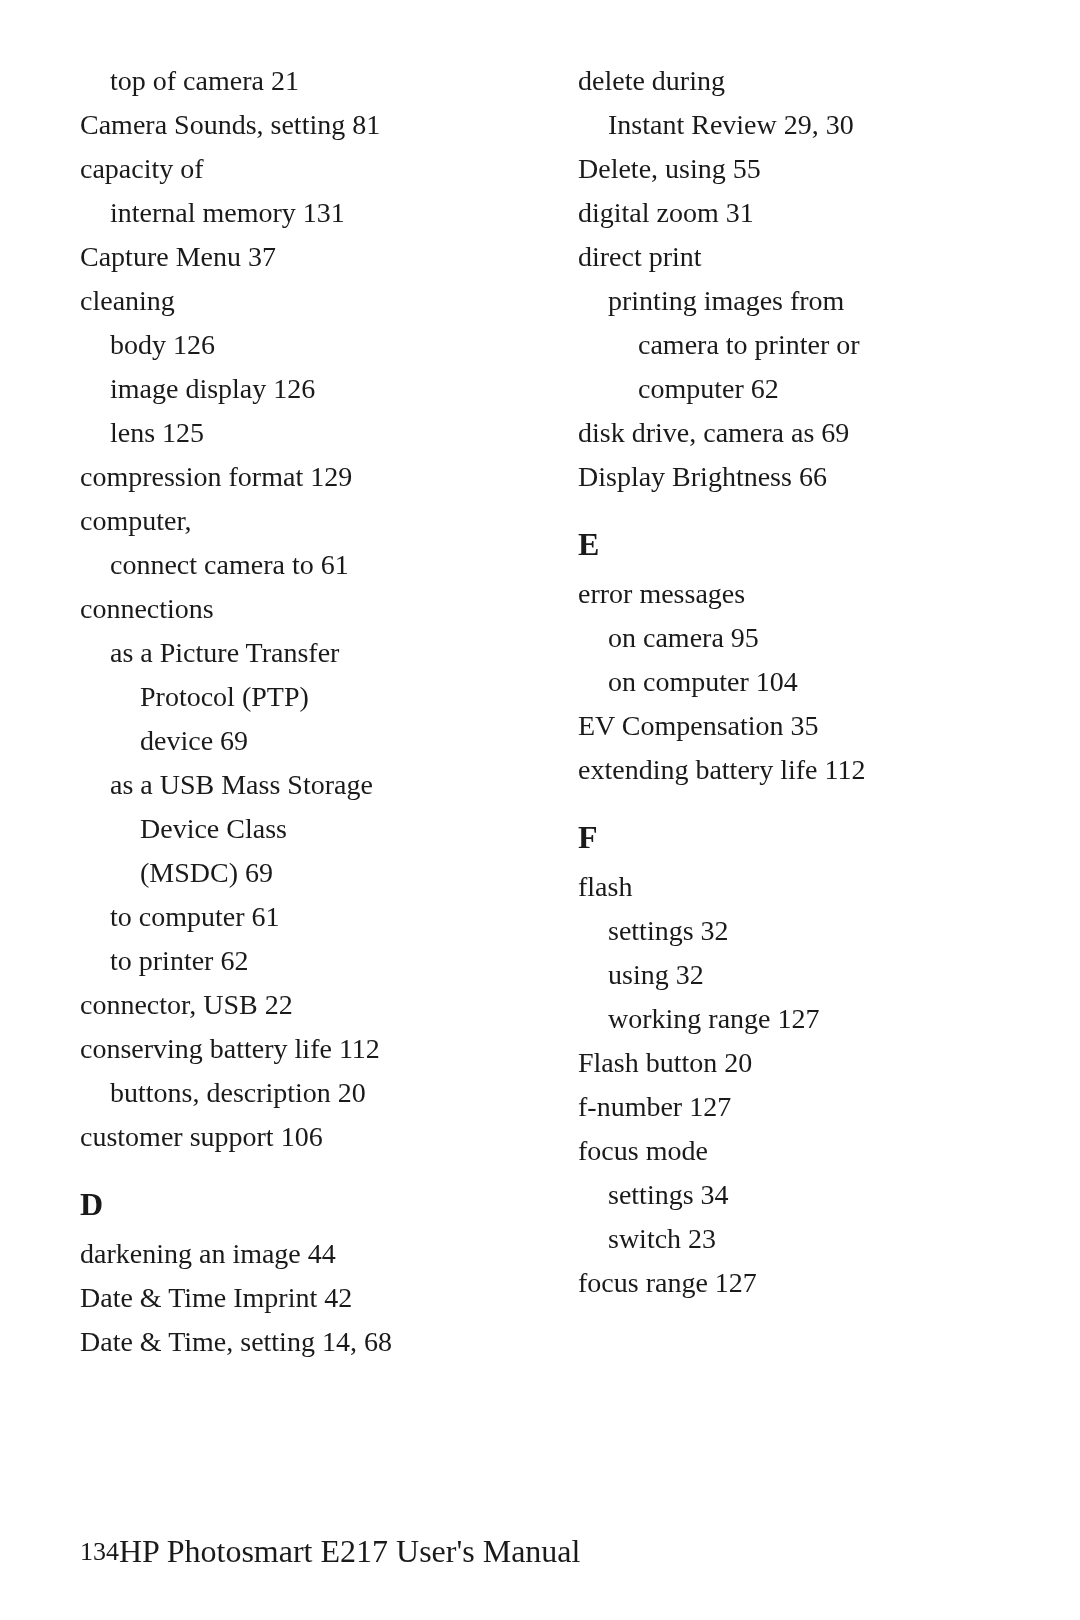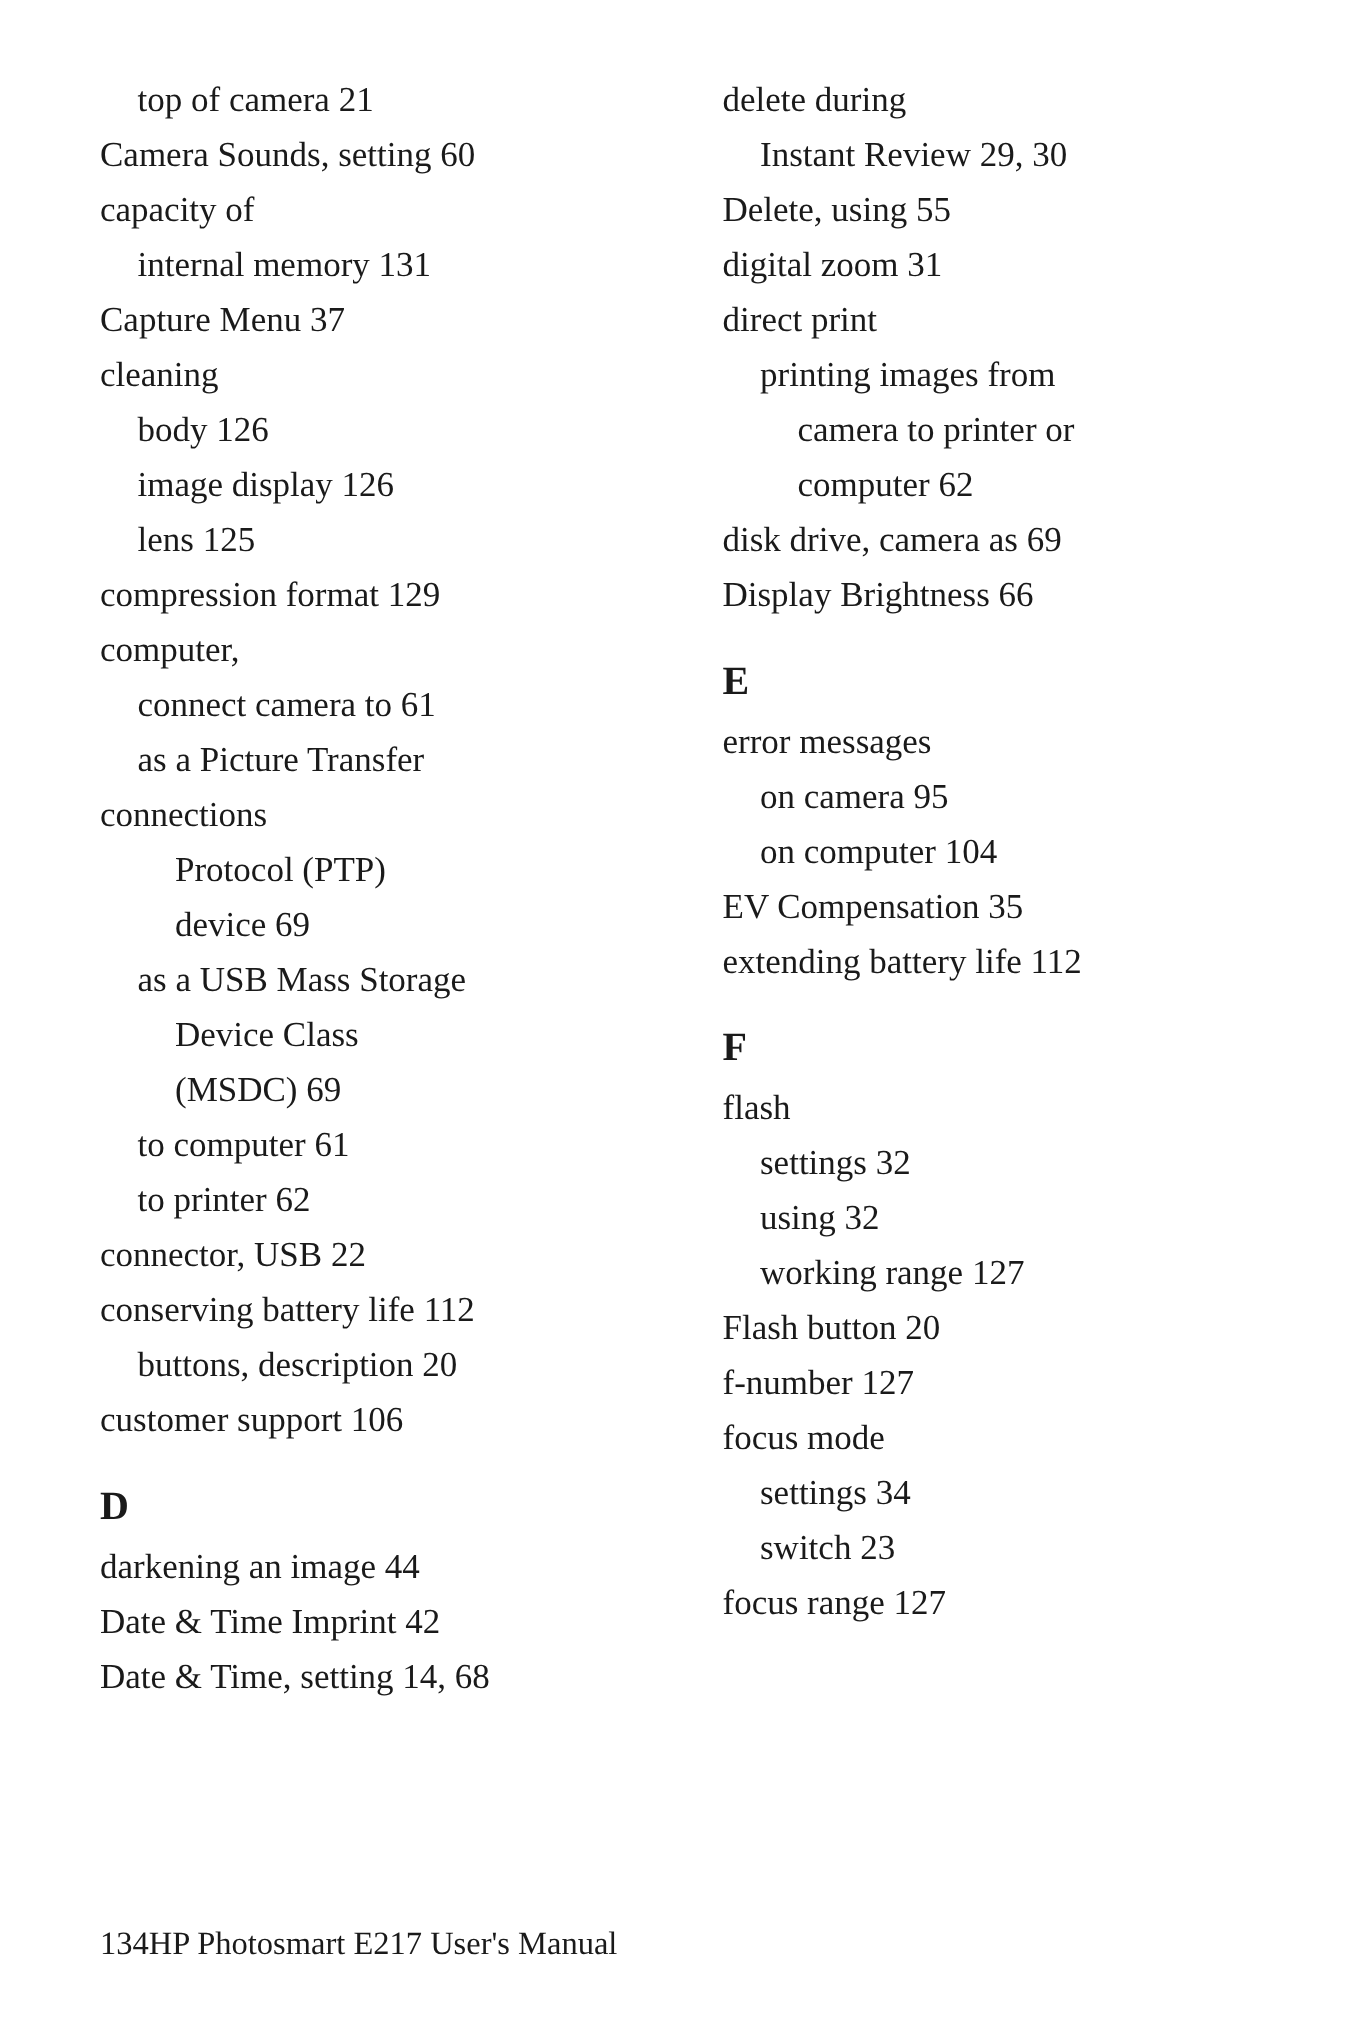--- a/index.html
+++ b/index.html
@@ -89,7 +89,7 @@
         <span>top of camera   21</span>
       </div>
       <div class="index-entry main">
-        <span>Camera Sounds, setting   60</span>
+        <span>Camera Sounds, setting   81</span>
       </div>
       <div class="index-entry main">
         <span>capacity of</span>

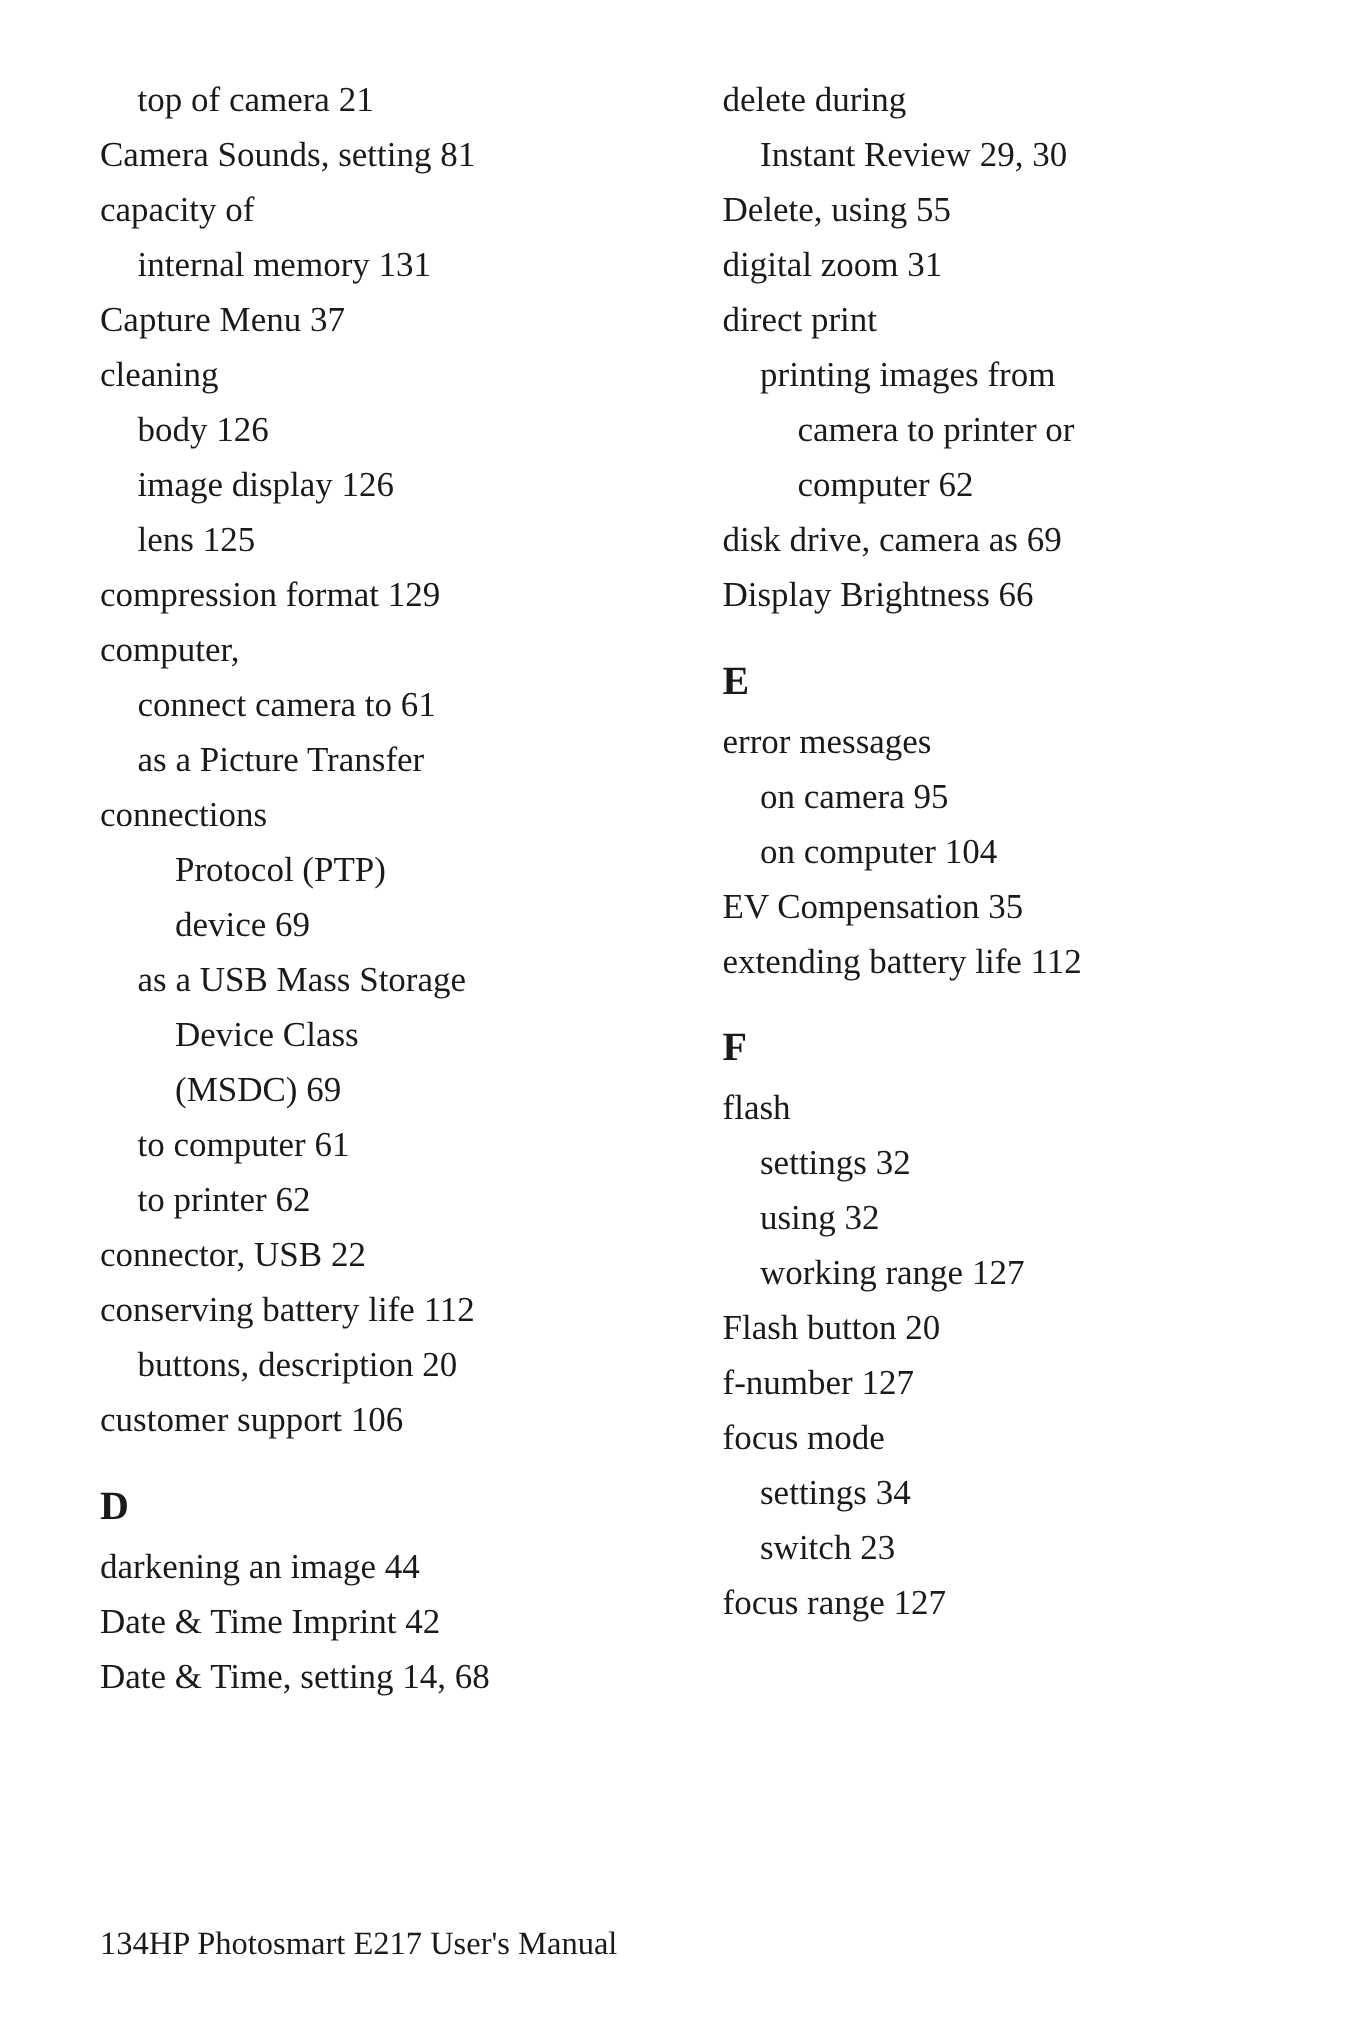--- a/index.html
+++ b/index.html
@@ -121,11 +121,11 @@
       <div class="index-entry sub1">
         <span>connect camera to   61</span>
       </div>
+      <div class="index-entry main">
+        <span>connections</span>
+      </div>
       <div class="index-entry sub1">
         <span>as a Picture Transfer</span>
-      </div>
-      <div class="index-entry main">
-        <span>connections</span>
       </div>
       <div class="index-entry sub2">
         <span>Protocol (PTP)</span>

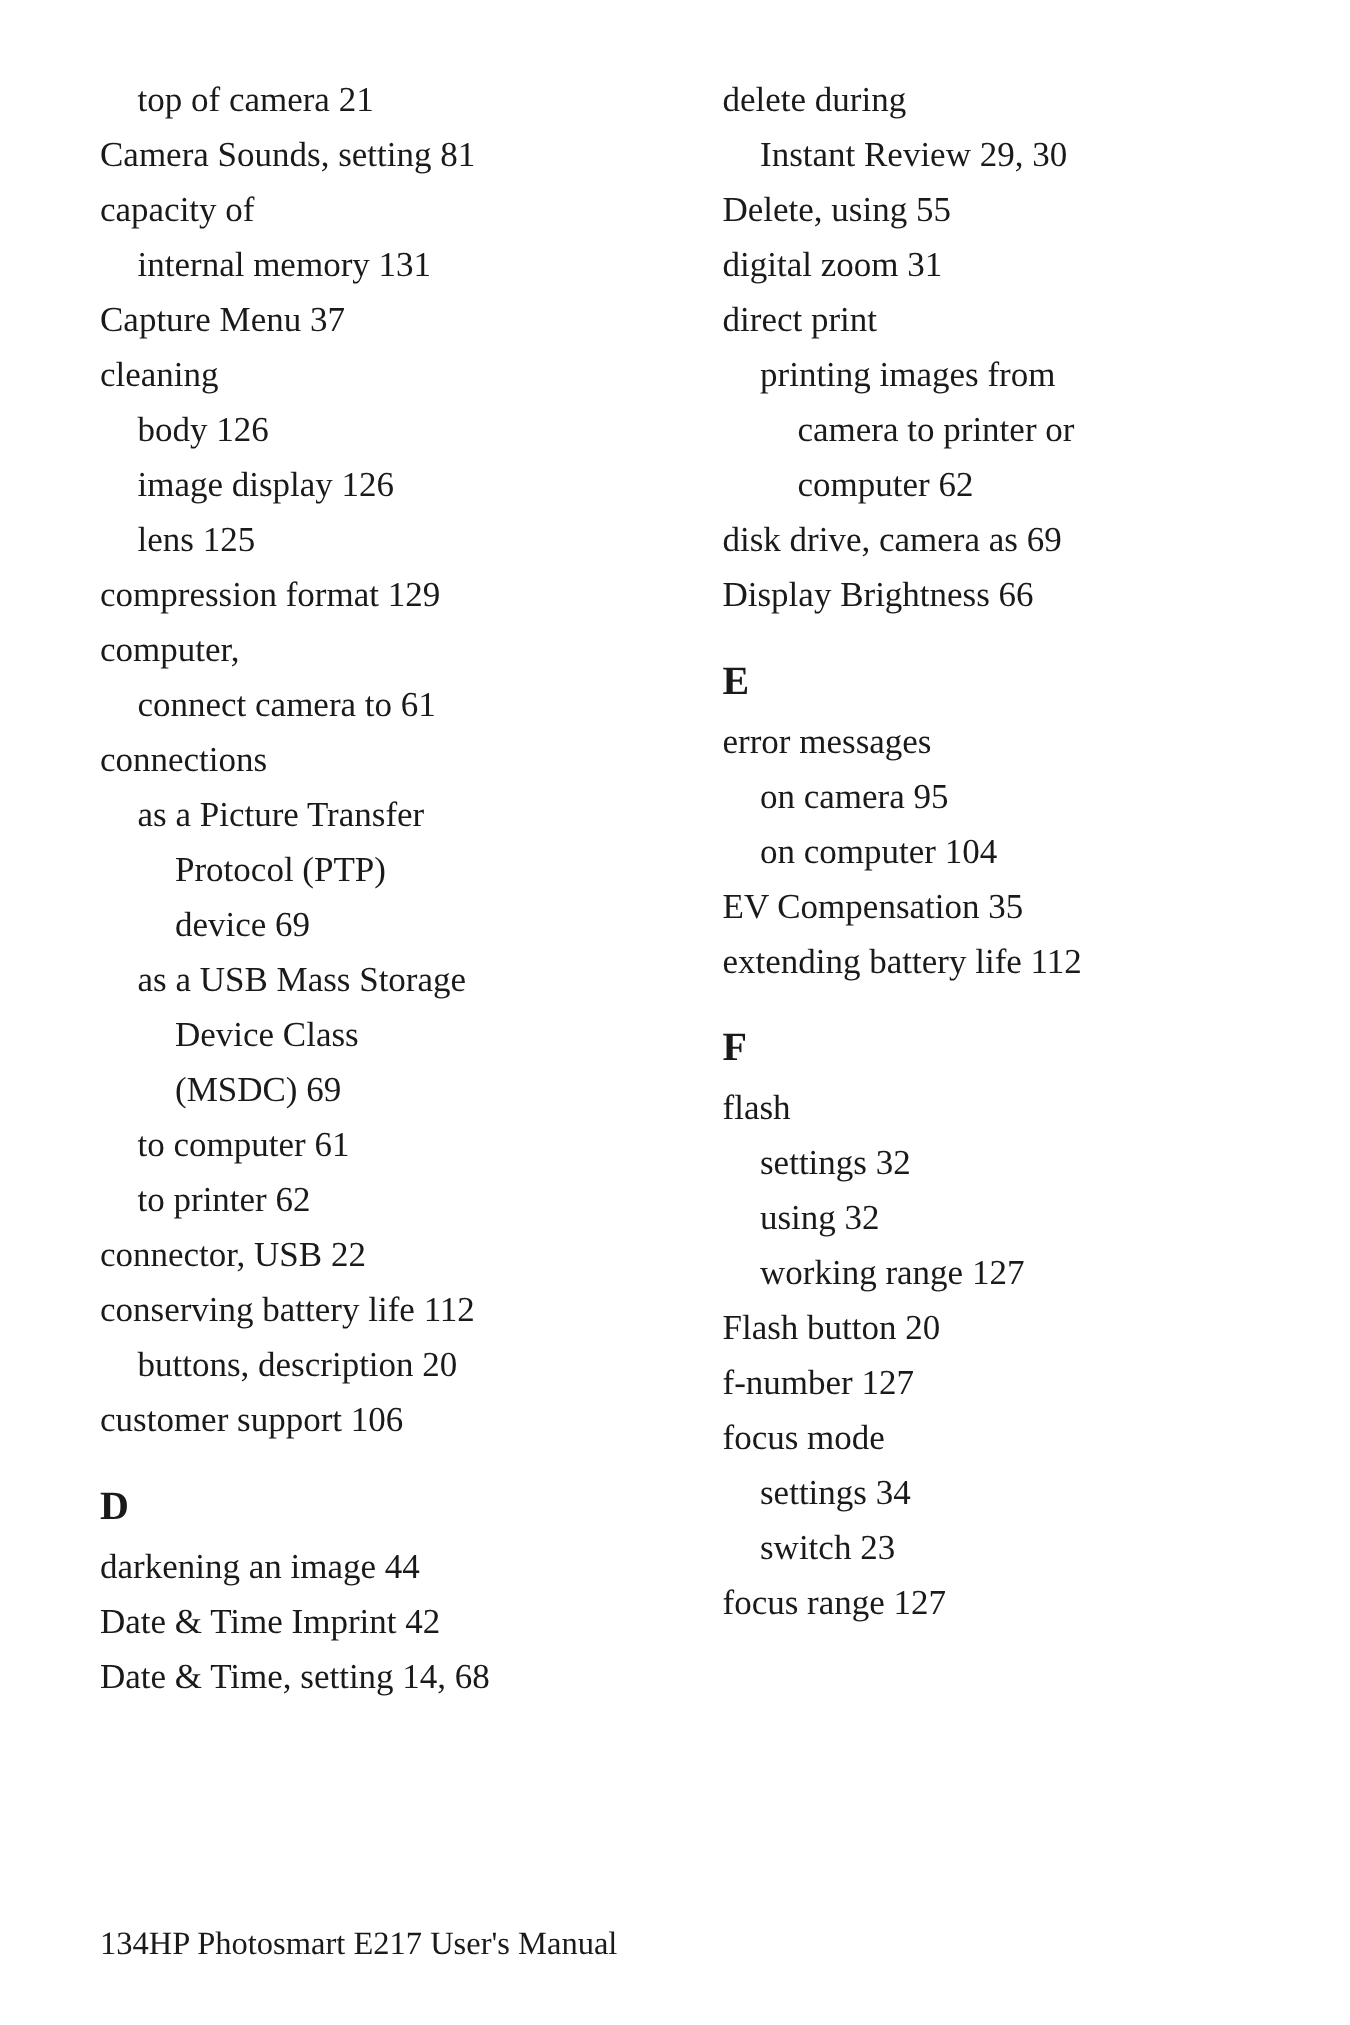--- a/index.html
+++ b/index.html
@@ -74,7 +74,7 @@
     }
 
     .footer-title {
-      font-size: 26px;
+      font-size: 32px;
     }
   </style>
 </head>

